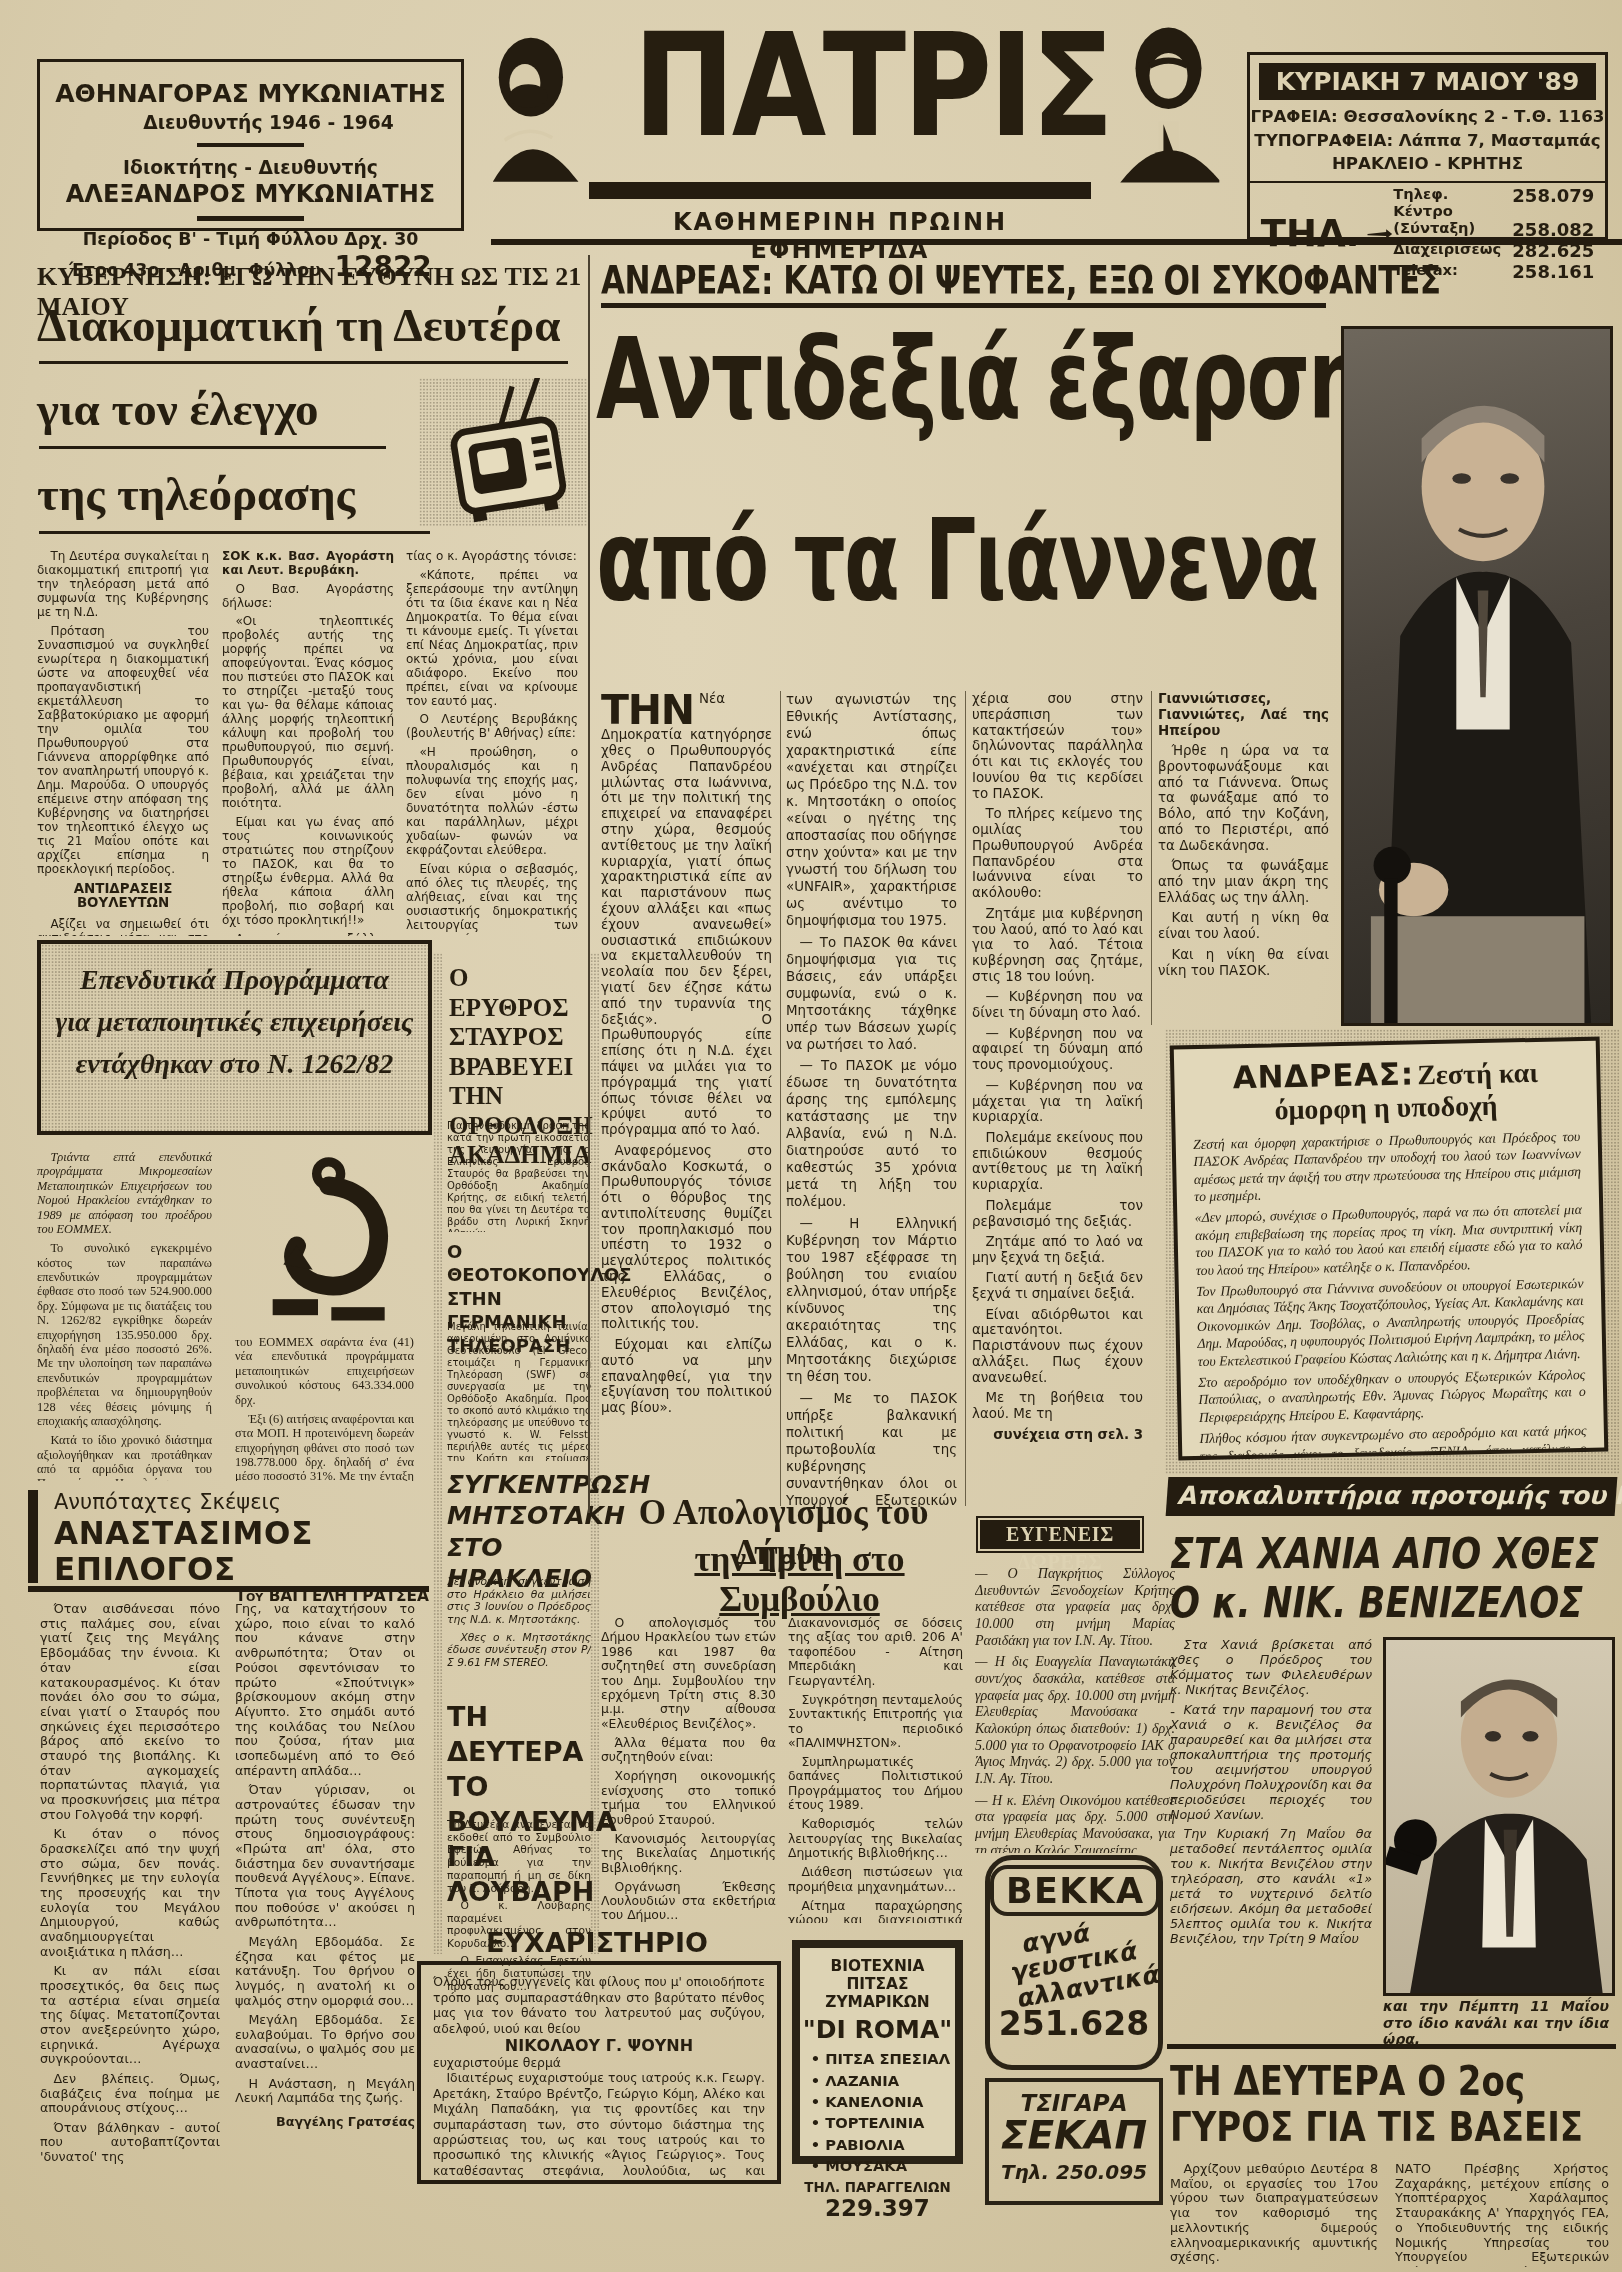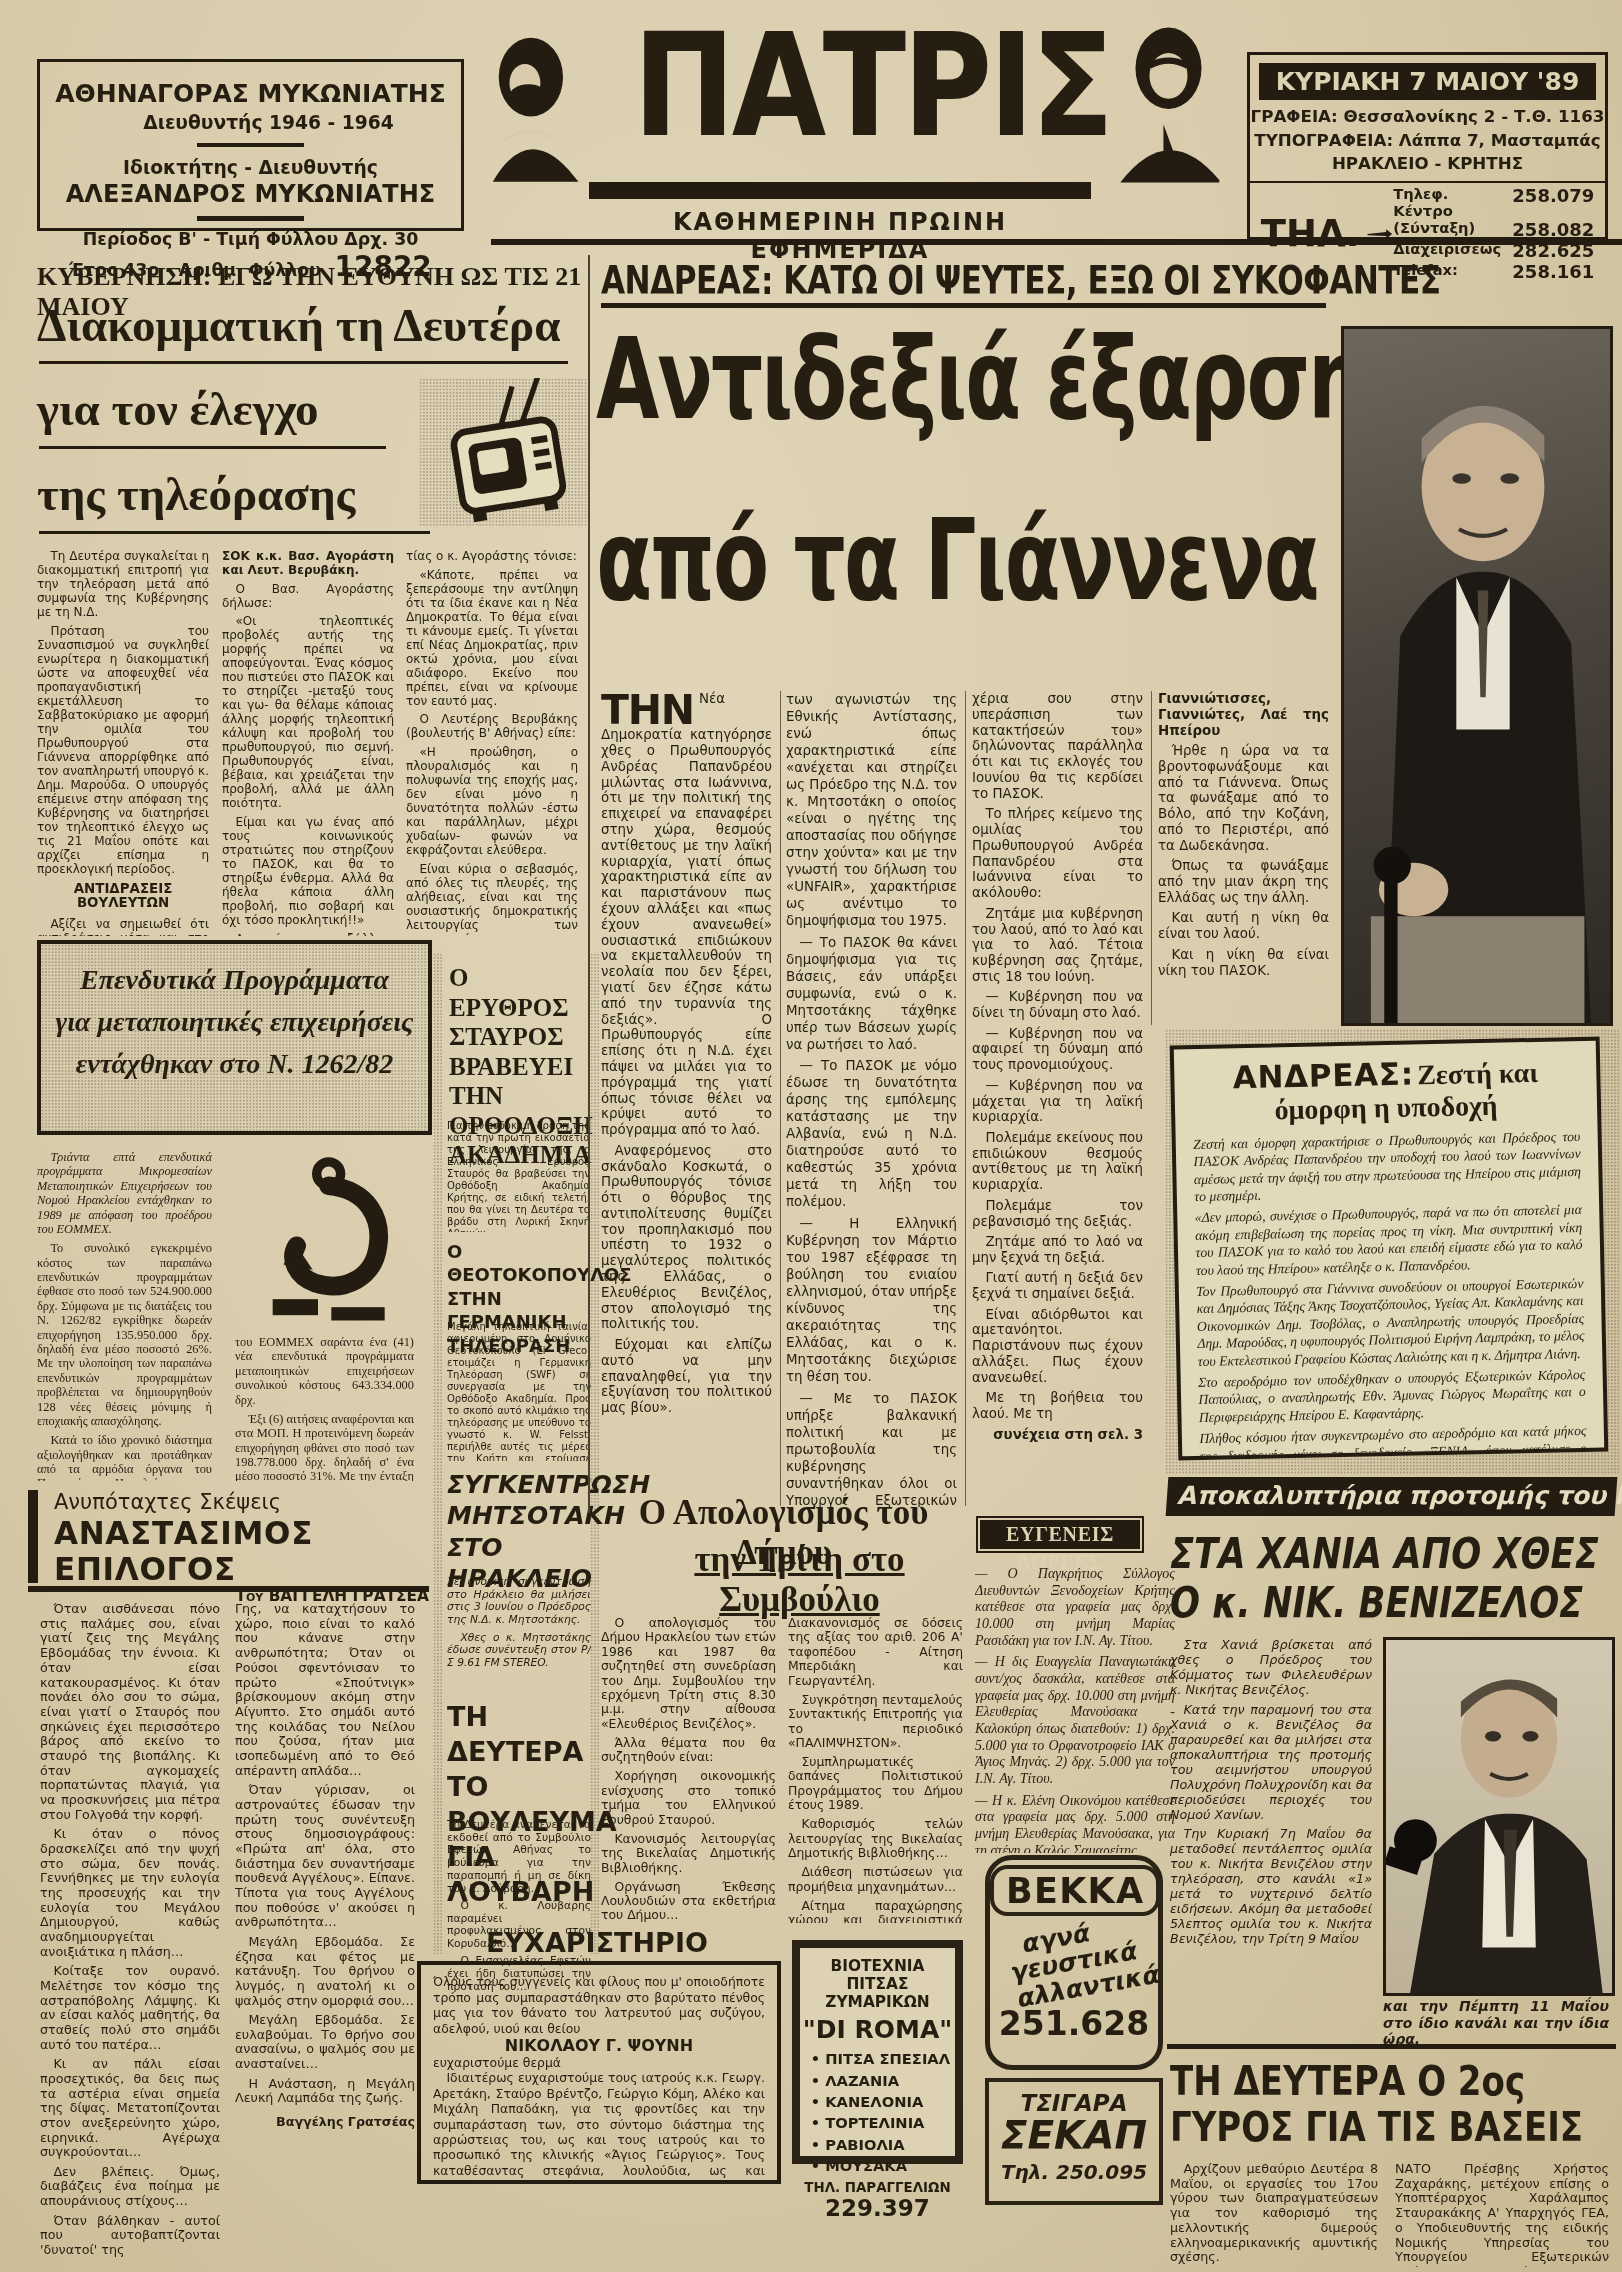--- a/index.html
+++ b/index.html
@@ -417,7 +417,6 @@
   <div class="col" style="left:40px;top:1602px;width:180px;height:664px;font-size:12.7px;line-height:14.7px;">
     <p>Όταν αισθάνεσαι πόνο στις παλάμες σου, είναι γιατί ζεις της Μεγάλης Εβδομάδας την έννοια. Κι όταν είσαι κατακουρασμένος. Κι όταν πονάει όλο σου το σώμα, είναι γιατί ο Σταυρός που σηκώνεις έχει περισσότερο βάρος από εκείνο το σταυρό της βιοπάλης. Κι όταν αγκομαχείς πορπατώντας πλαγιά, για να προσκυνήσεις μια πέτρα στου Γολγοθά την κορφή.</p>
     <p>Κι όταν ο πόνος δρασκελίζει από την ψυχή στο σώμα, δεν πονάς. Γεννήθηκες με την ευλογία της προσευχής και την ευλογία του Μεγάλου Δημιουργού, καθώς αναδημιουργείται ανοιξιάτικα η πλάση…</p>
-    <p>Κοίταξε τον ουρανό. Μελέτησε τον κόσμο της αστραπόβολης Λάμψης. Κι αν είσαι καλός μαθητής, θα σταθείς πολύ στο σημάδι αυτό του πατέρα…</p>
     <p>Κι αν πάλι είσαι προσεχτικός, θα δεις πως τα αστέρια είναι σημεία της δίψας. Μετατοπίζονται στον ανεξερεύνητο χώρο, ειρηνικά. Αγέρωχα συγκρούονται…</p>
     <p>Δεν βλέπεις. Όμως, διαβάζεις ένα ποίημα με απουράνιους στίχους…</p>
     <p>Όταν βάλθηκαν - αυτοί που αυτοβαπτίζονται 'δυνατοί' της</p>

